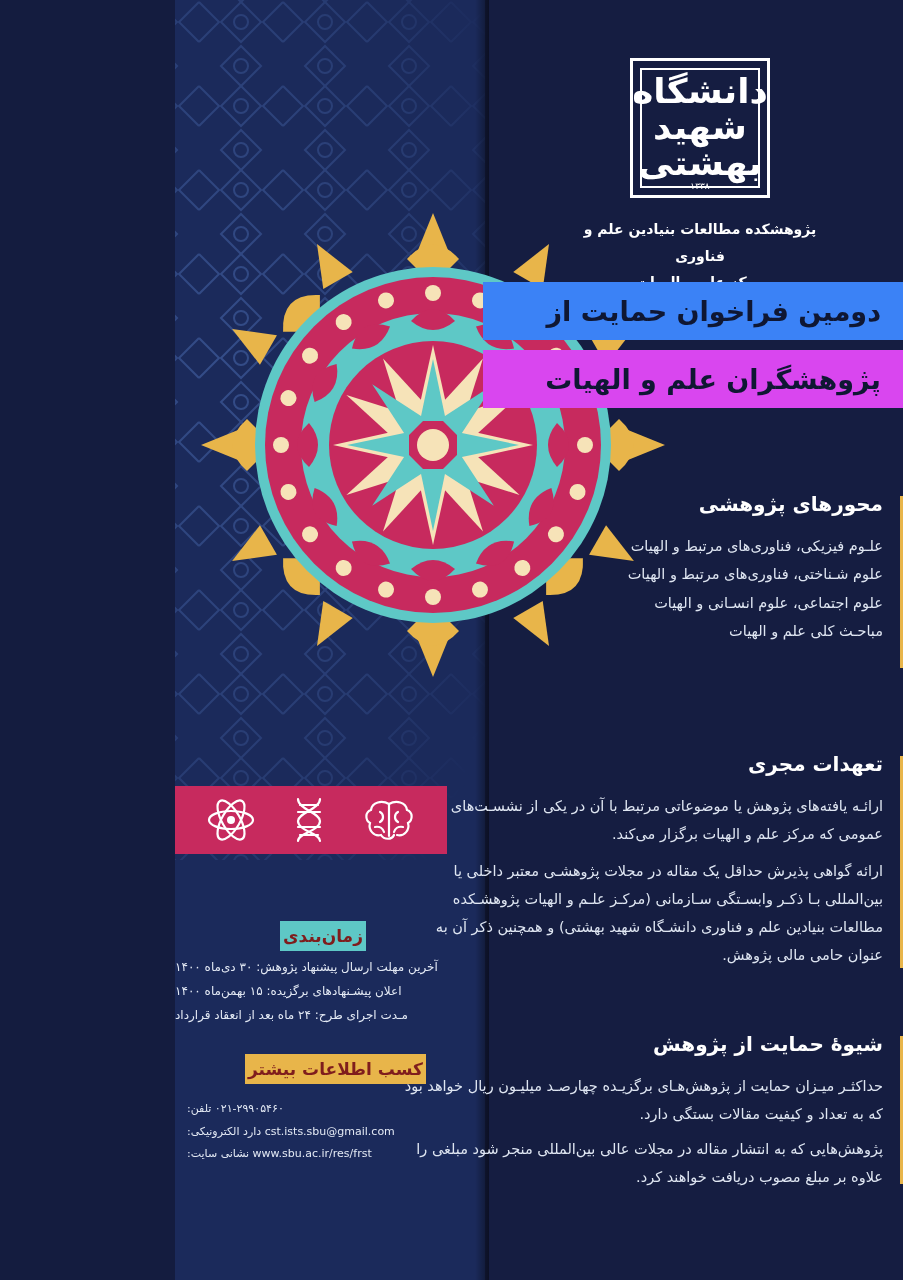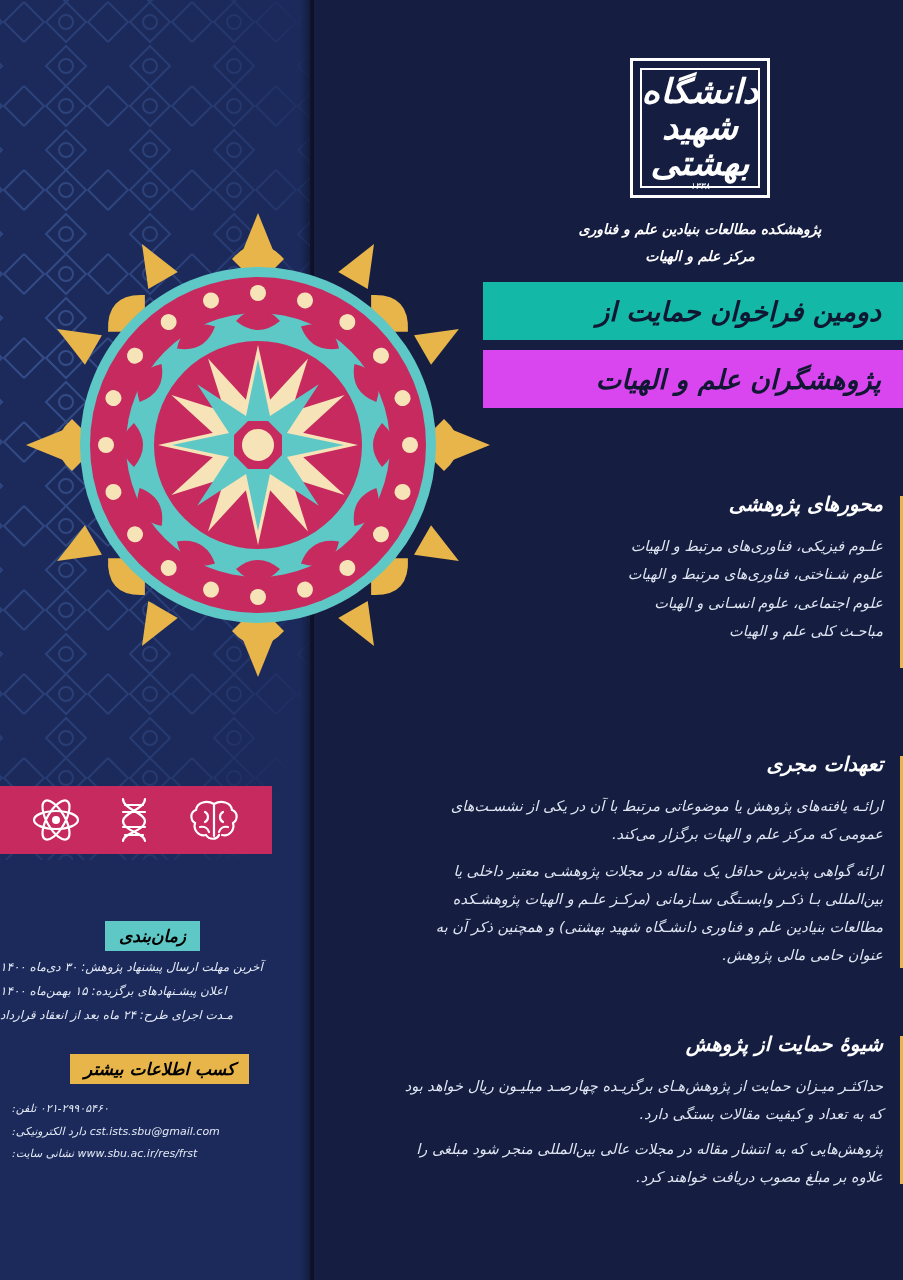--- a/index.html
+++ b/index.html
@@ -11,10 +11,9 @@
   }
   .poster {
     position: relative;
-    width: 903px; height: 1280px;
+    width: 728px; height: 1280px;
     background: #151d41;
     overflow: hidden;
-    font-style: italic;
   }
 
   

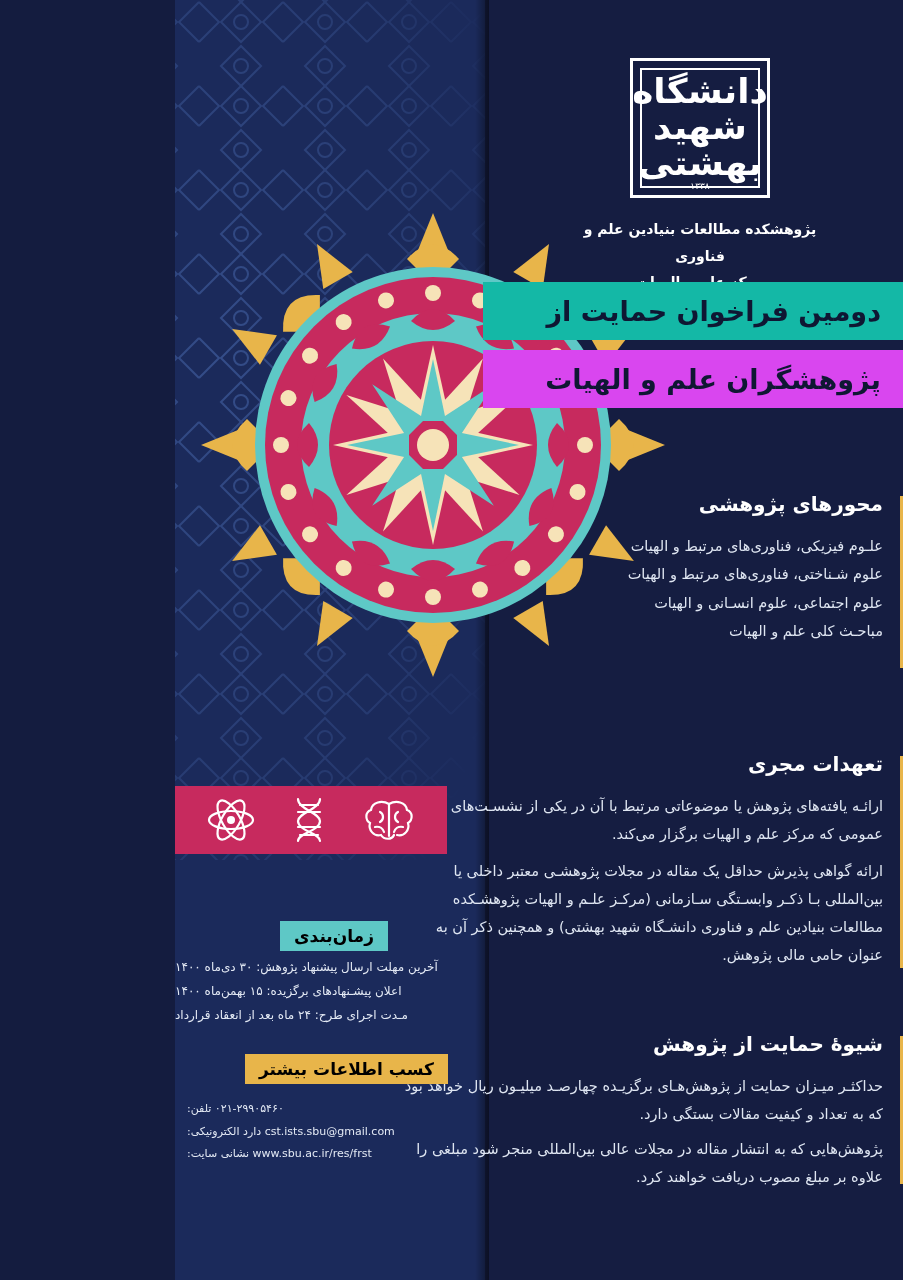--- a/index.html
+++ b/index.html
@@ -106,7 +106,7 @@
     letter-spacing: -0.4px;
     white-space: nowrap;
   }
-  .title-bar.teal { background: #14b8a6; margin-bottom: 10px; }
+  .title-bar.teal { background: #3b82f6; margin-bottom: 10px; }
   .title-bar.gold { background: #d946ef; }
 
   

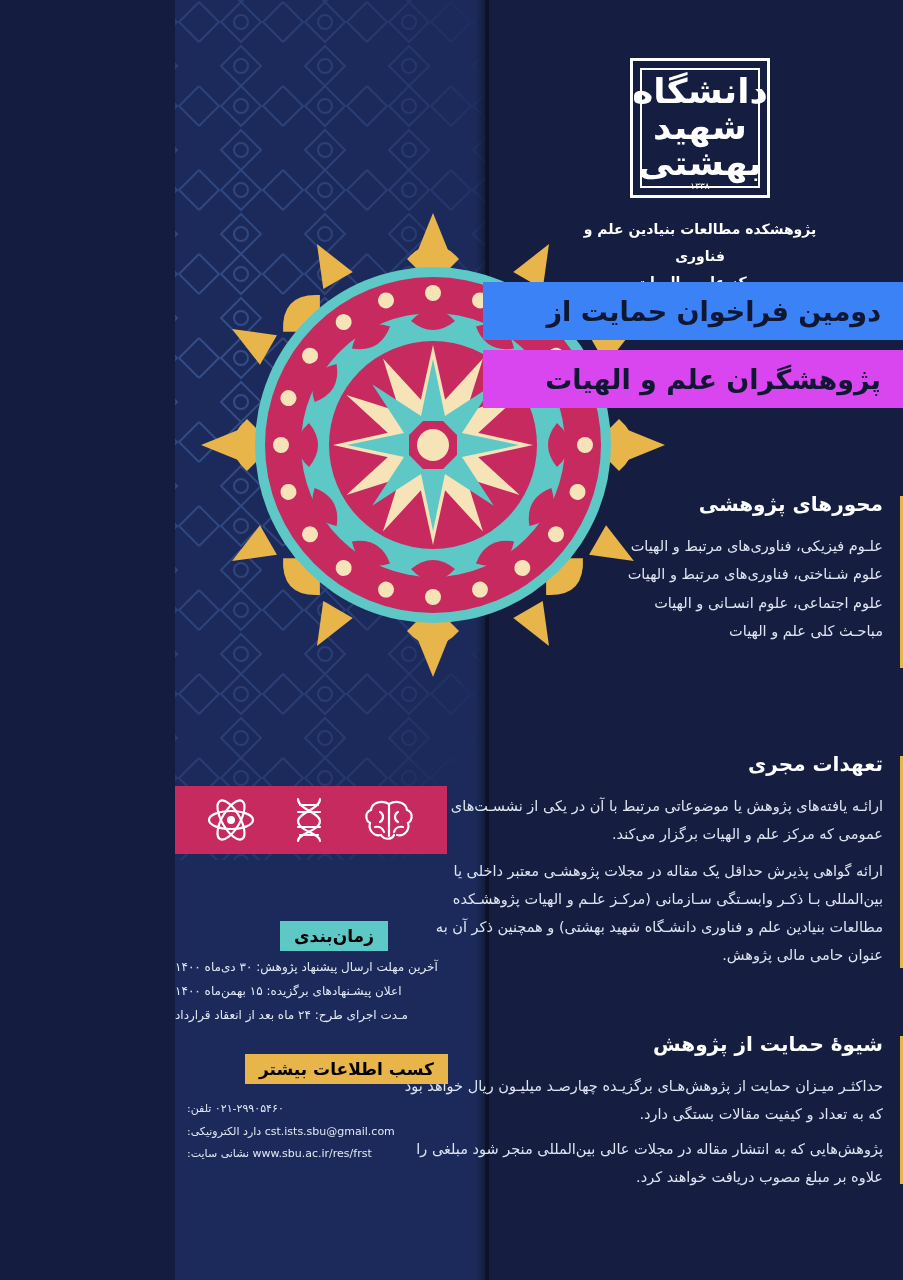--- a/index.html
+++ b/index.html
@@ -166,8 +166,8 @@
     height: 30px;
     display: flex; align-items: center; justify-content: center;
     font-size: 17px; font-weight: bold;
-    color: #000000;
-    padding: 0 14px;
+    color: #7f1d1d;
+    padding: 0 3px;
   }
   #pill-schedule { left: 105px; top: 921px; background: #5ec8c6; }
   #pill-more     { left: 70px;  top: 1054px; background: #e8b54a; }

